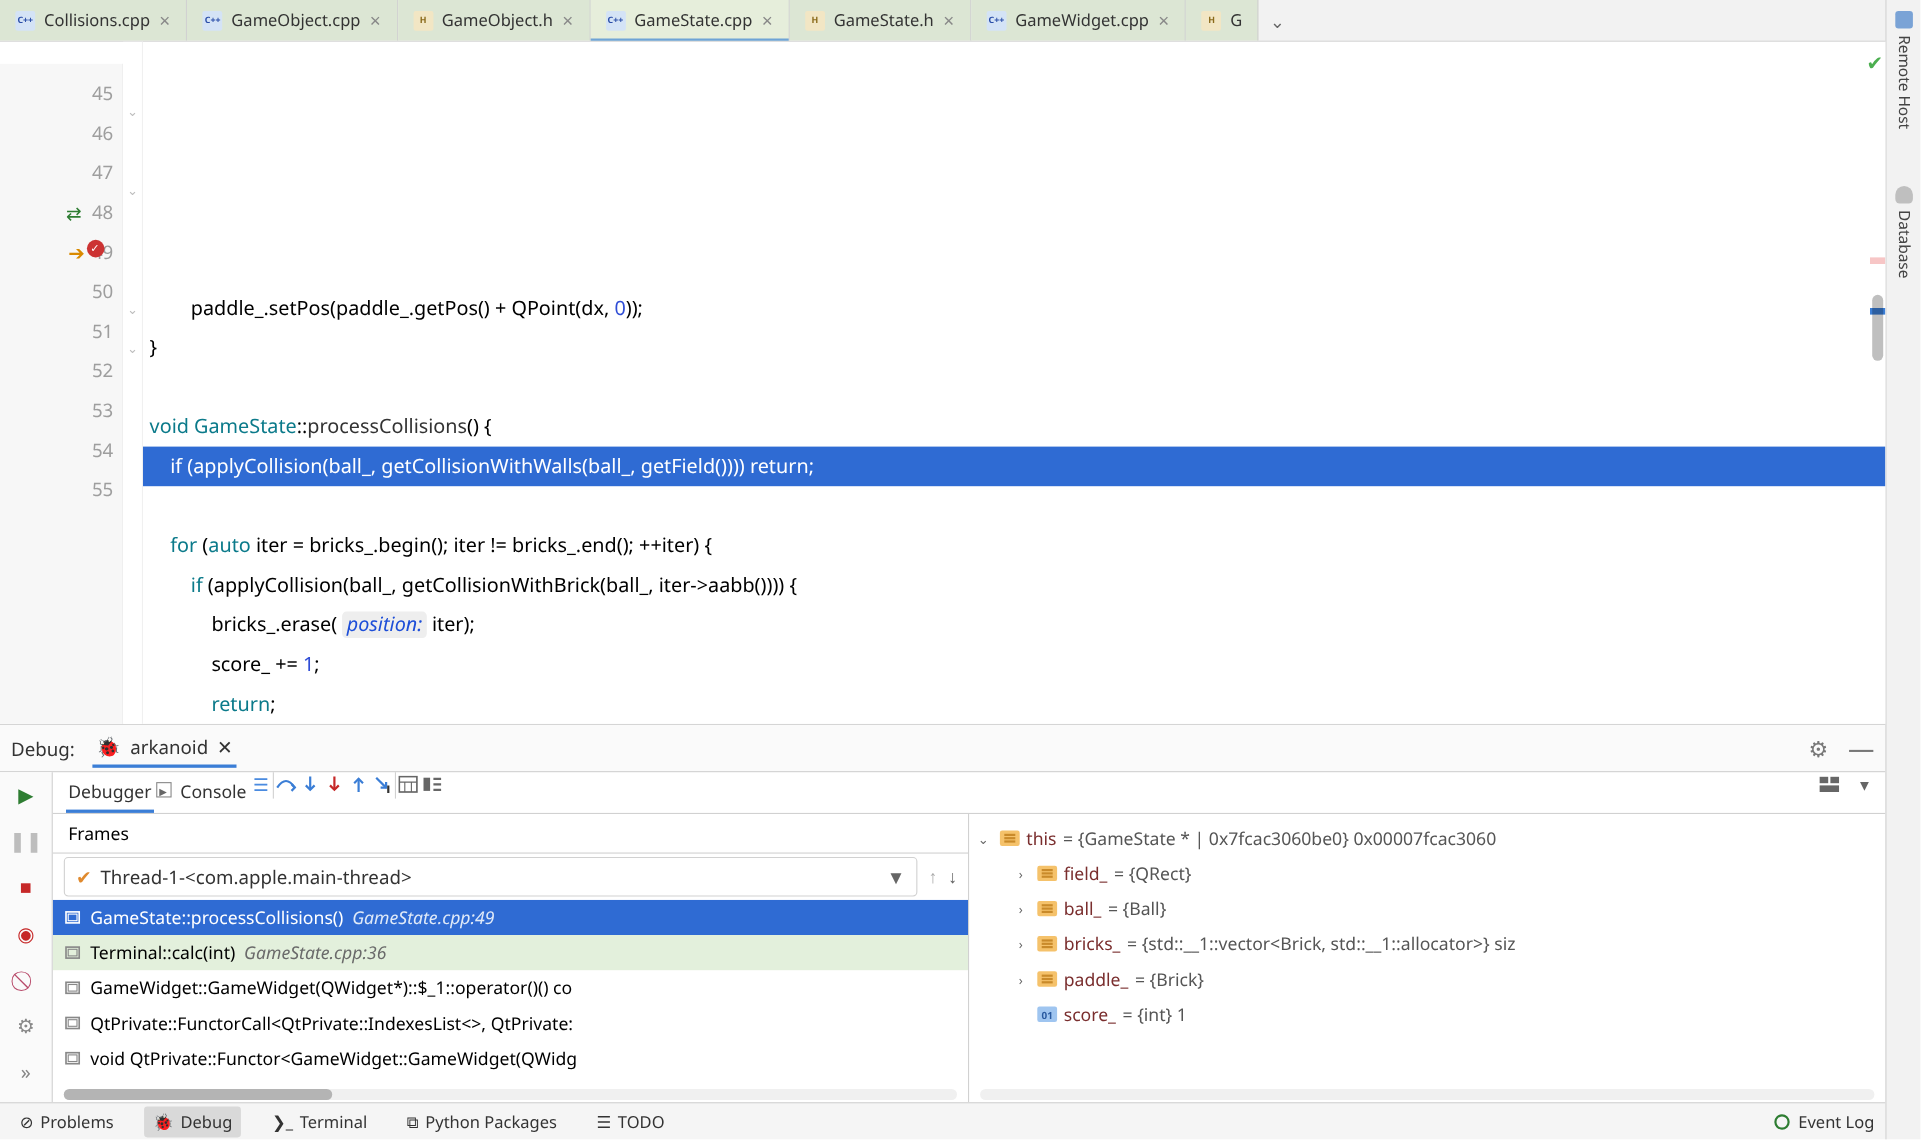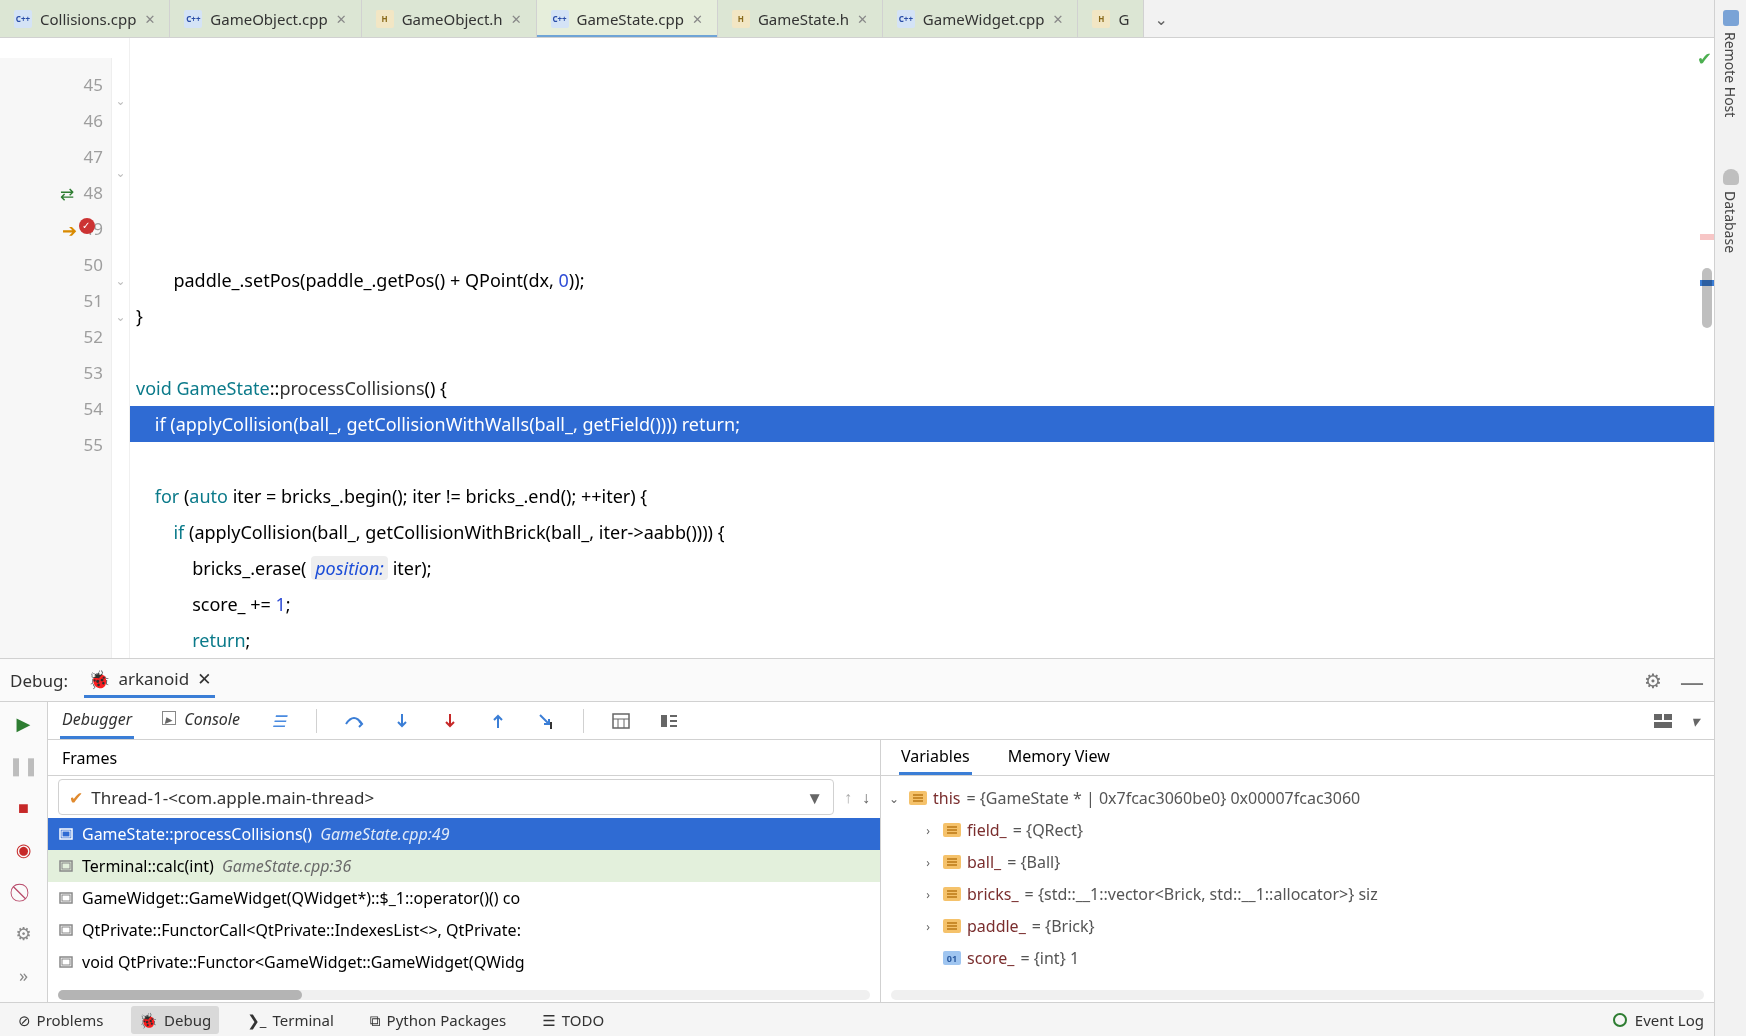--- a/index.html
+++ b/index.html
@@ -83,7 +83,7 @@
   .leftbar{width:48px;background:#fafafa;border-right:1px solid var(--border);display:flex;flex-direction:column;align-items:center;padding-top:10px;gap:20px;}
   .leftbar .ico{width:22px;height:22px;display:flex;align-items:center;justify-content:center;font-size:18px;}
   .dbg-body{flex:1;display:flex;flex-direction:column;min-width:0;}
-  .dbg-tabs{height:38px;border-bottom:1px solid var(--border);display:flex;align-items:center;padding-left:12px;gap:26px;font-style:italic;}
+  .dbg-tabs{height:38px;border-bottom:1px solid var(--border);display:flex;padding-left:12px;}
   .dbg-tabs .t{font-size:16px;color:#333;padding:6px 2px;border-bottom:3px solid transparent;cursor:pointer;}
   .dbg-tabs .t.active{border-bottom-color:var(--accent);}
   .dbg-tabs .sep{width:1px;height:24px;background:var(--border);}

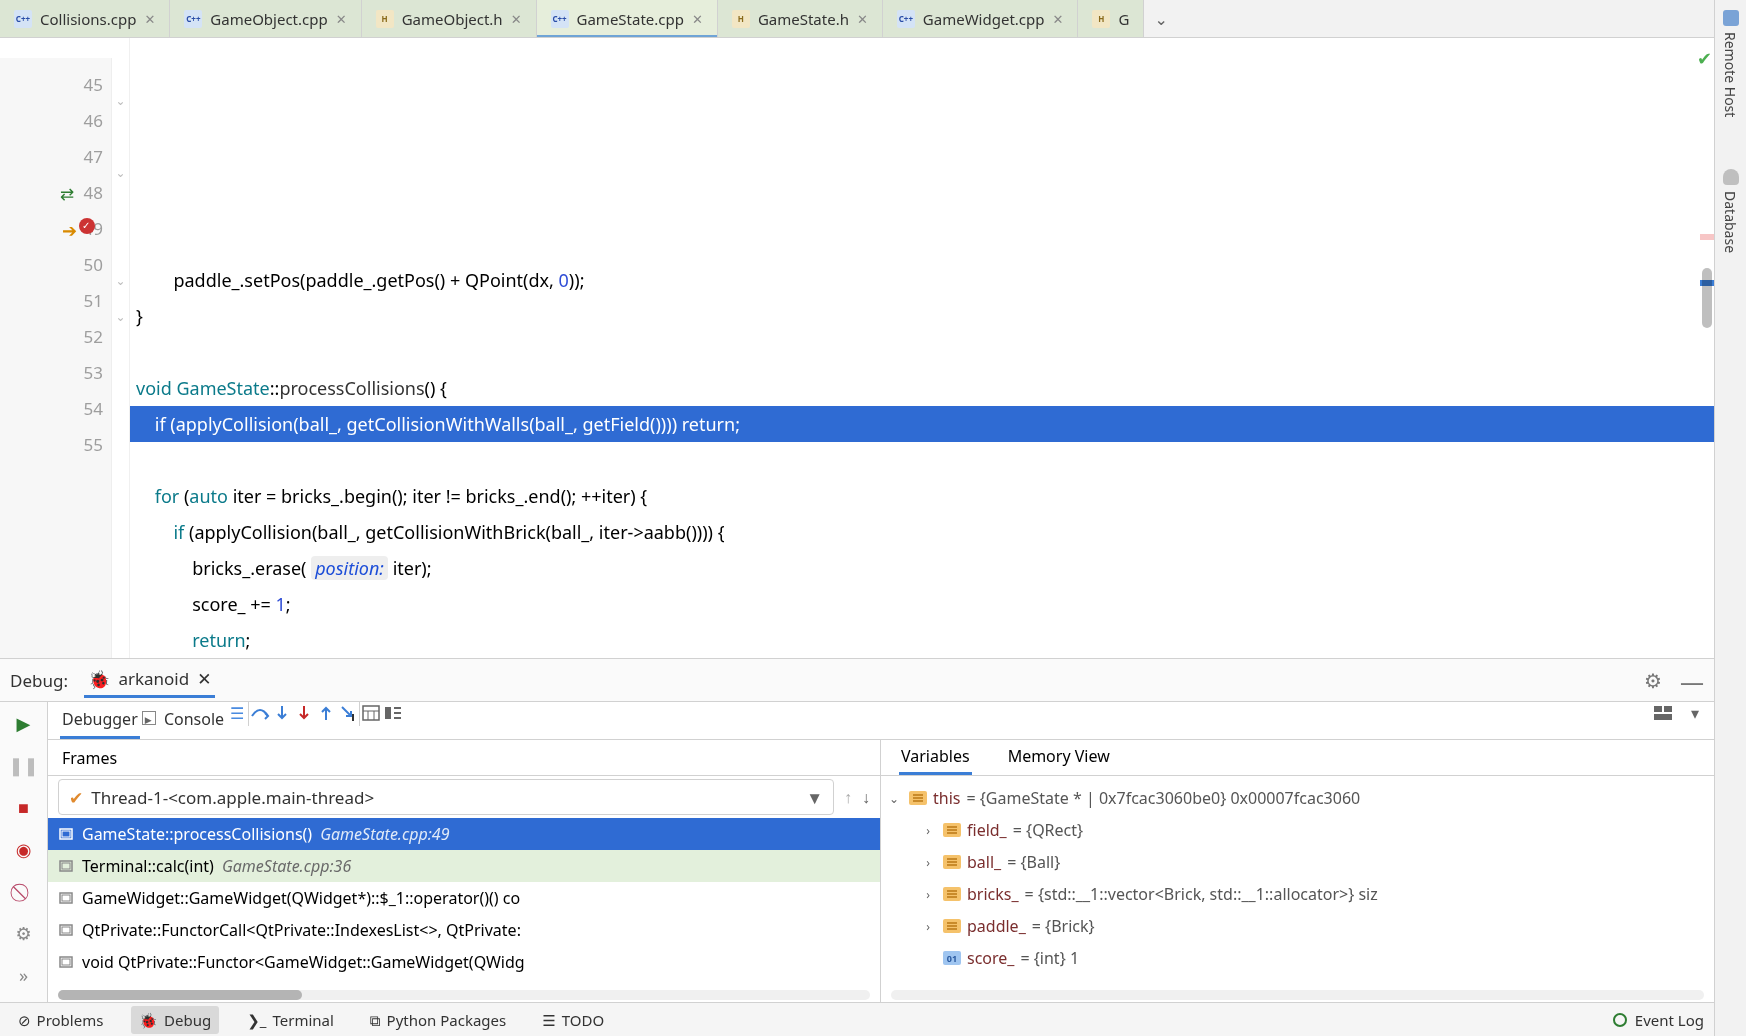--- a/index.html
+++ b/index.html
@@ -367,10 +367,6 @@
           </div>
 
           <div class="vars">
-            <div class="vars-tabs">
-              <span class="t active">Variables</span>
-              <span class="t">Memory View</span>
-            </div>
             <div class="vartree" id="vartree">
                 <div class="vrow">
                   <span class="tw">⌄</span>

